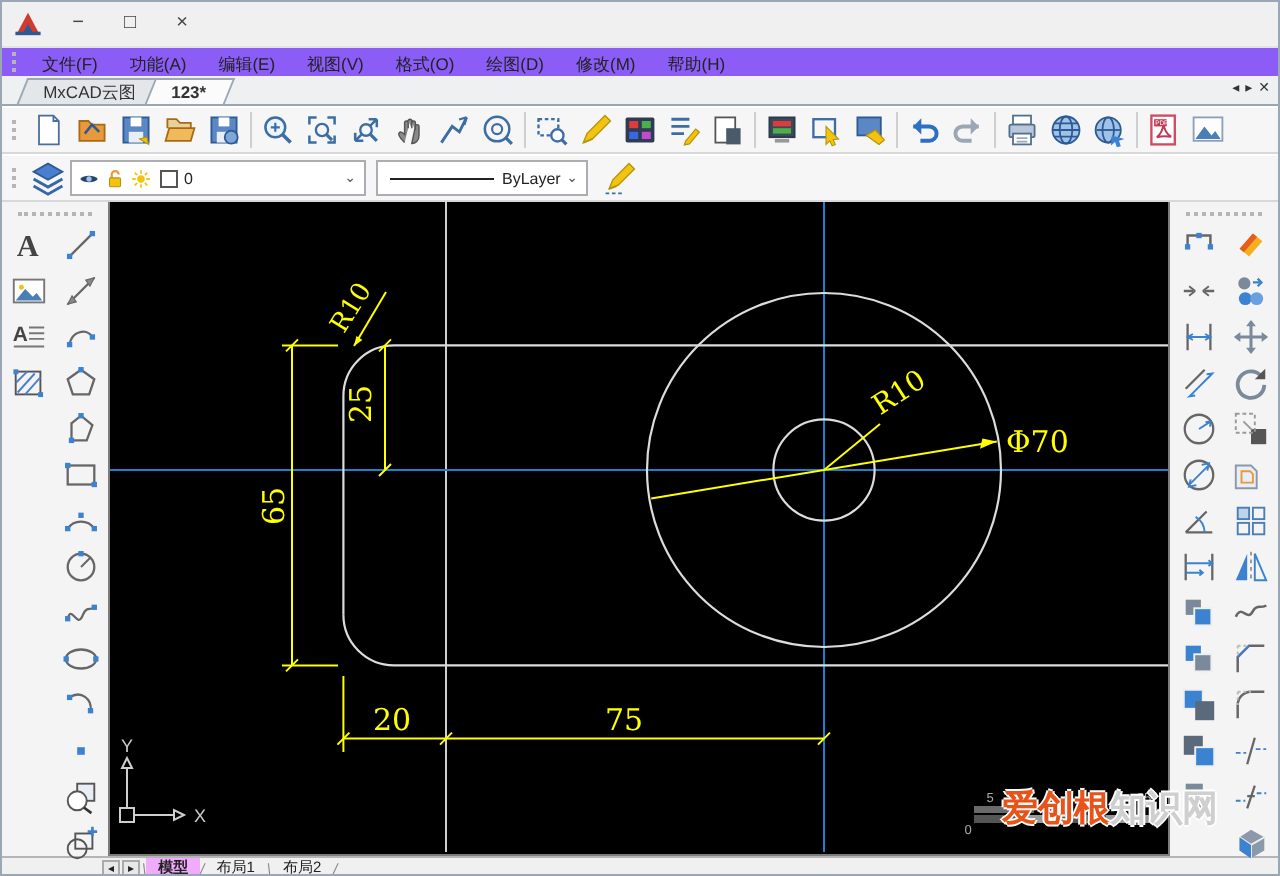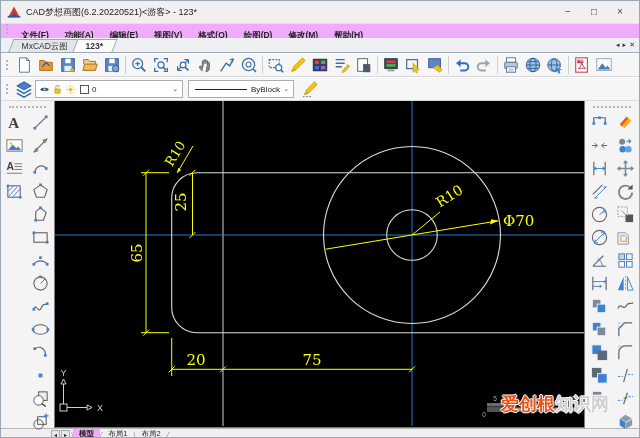--- a/index.html
+++ b/index.html
@@ -74,7 +74,6 @@
           <rect x="1" y="15.5" width="18" height="2.5" fill="#2d5a94"></rect>
         </svg>
     </span>
-    <span class="title">CAD梦想画图(6.2.20220521)&lt;游客&gt; - 123*</span>
     <span class="winbtn">−</span>
     <span class="winbtn">□</span>
     <span class="winbtn">×</span>

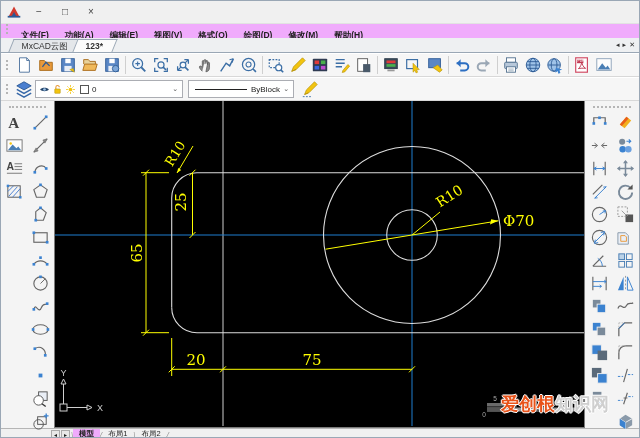--- a/index.html
+++ b/index.html
@@ -13,7 +13,7 @@
   .titlebar .title{font-size:9px;color:#222;flex:1;white-space:nowrap;}
   .winbtn{width:26px;height:16px;text-align:center;font-size:10px;line-height:16px;color:#444;cursor:default;}
   
-  .menubar{height:15px;display:flex;border-top:1px solid #e2e2e2;background:#f0abfc;padding-left:2px;font-weight:bold;}
+  .menubar{height:15px;display:flex;align-items:center;border-top:1px solid #e2e2e2;background:#8b5cf6;padding-left:2px;}
   .grip-v{width:4px;height:10px;border-left:2px dotted #b5b5b5;margin:0 3px;}
   .menu-item{font-size:8.5px;color:#222;padding:0 8px;line-height:15px;}
   

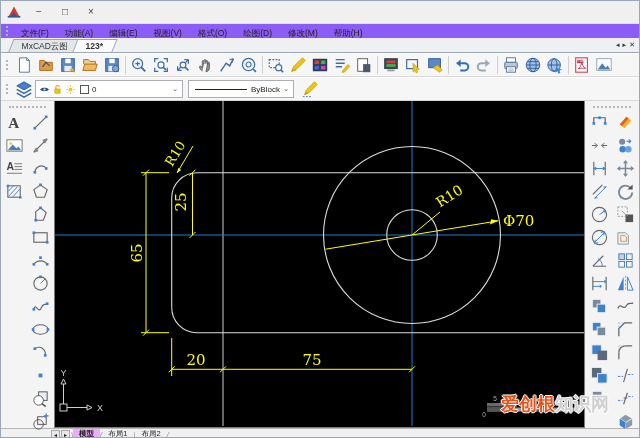--- a/index.html
+++ b/index.html
@@ -312,7 +312,7 @@
     </span>
     <span class="dd" style="width:106px">
       <span class="linetype-line"></span>
-      <span>ByBlock</span>
+      <span>ByLayer</span>
       <span class="chev">⌄</span>
     </span>
     <span class="tbtn">

